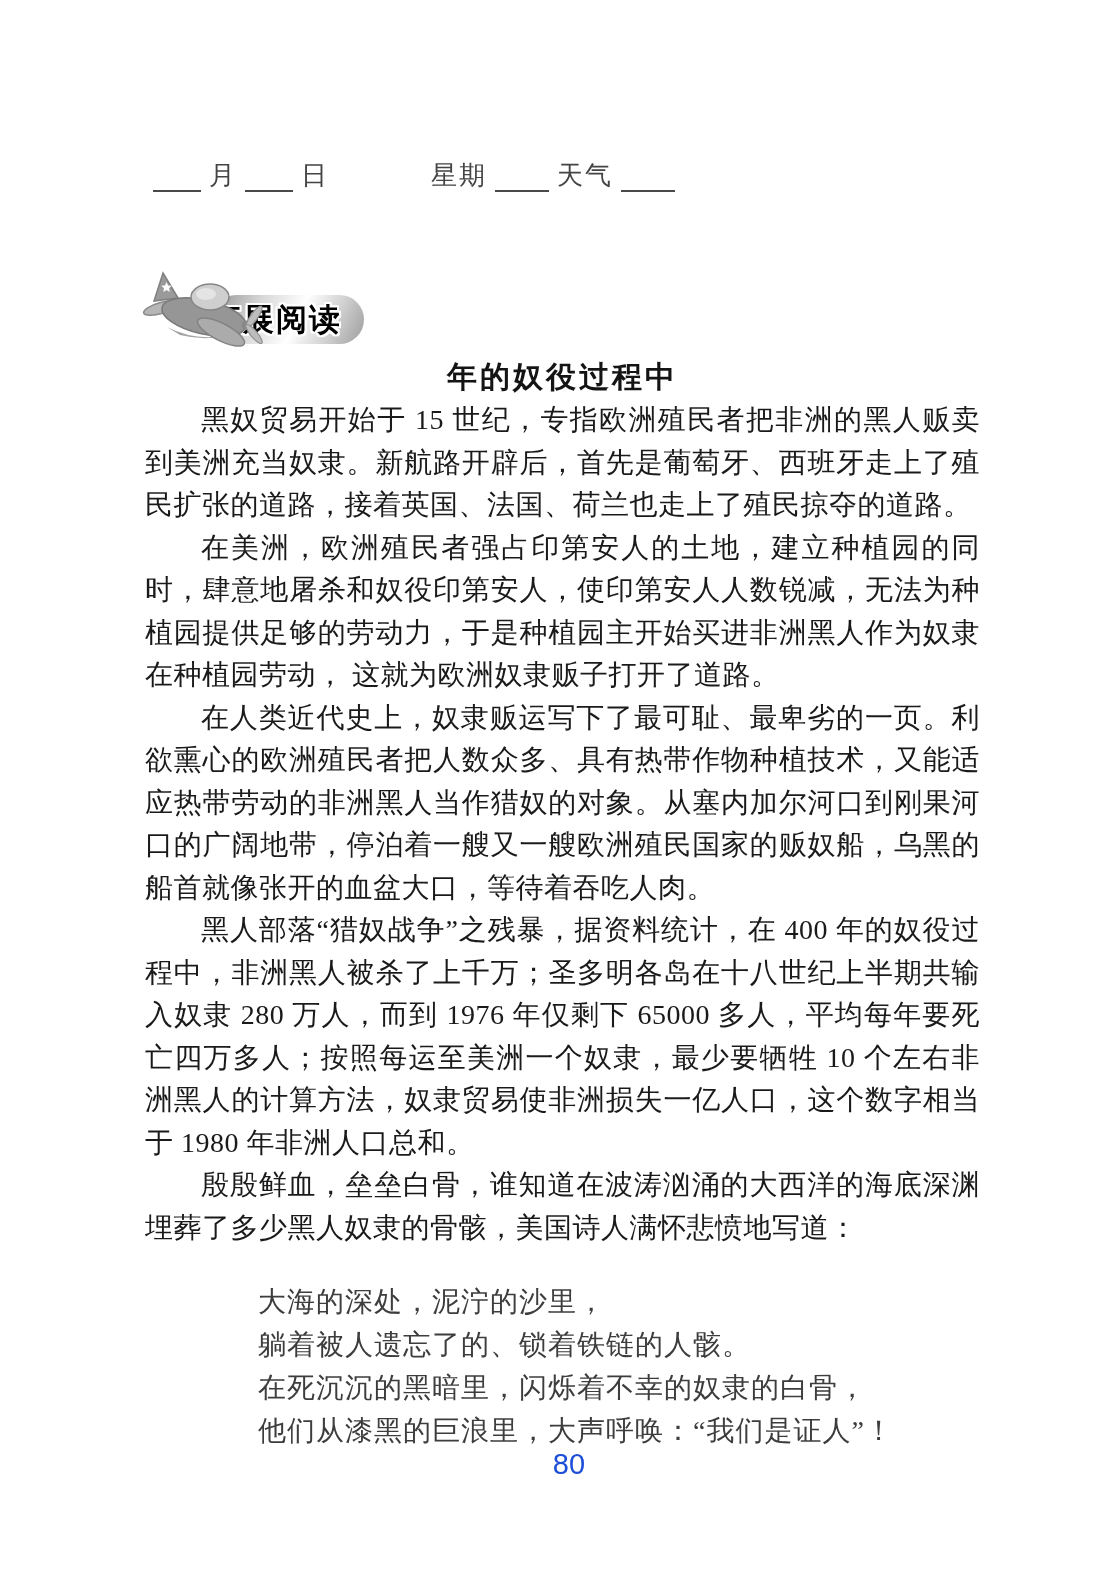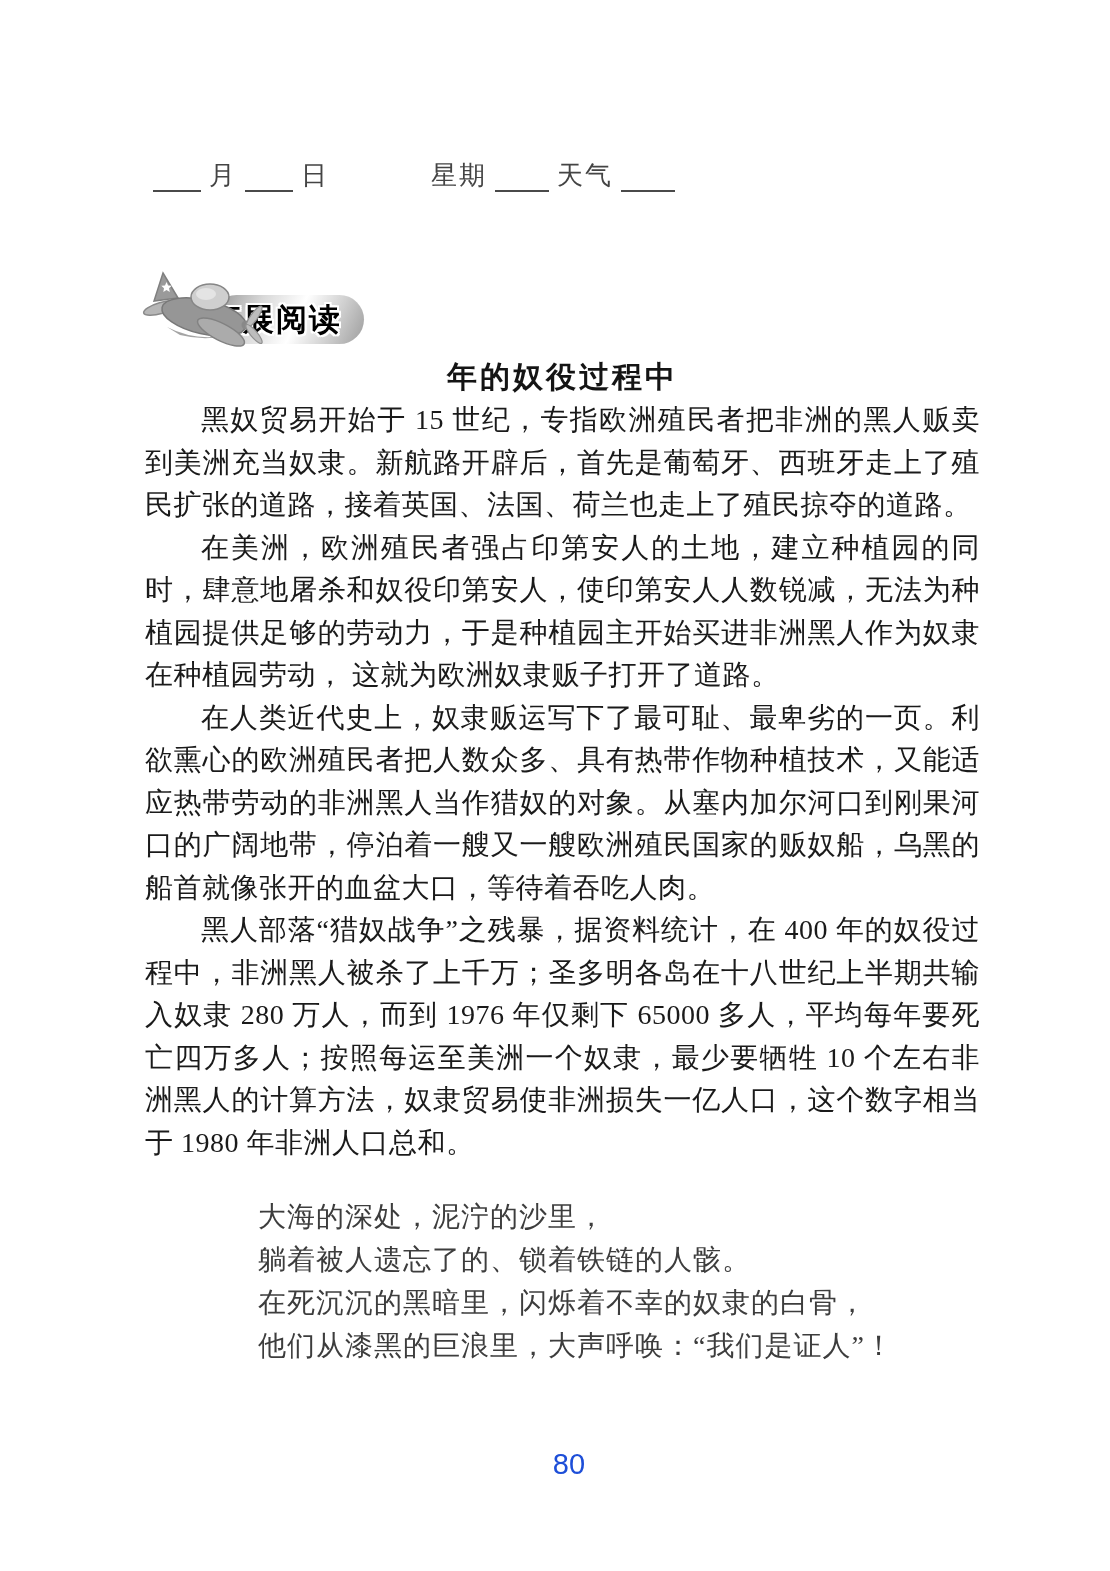--- a/index.html
+++ b/index.html
@@ -164,6 +164,7 @@
     <p>在美洲，欧洲殖民者强占印第安人的土地，建立种植园的同时，肆意地屠杀和奴役印第安人，使印第安人人数锐减，无法为种植园提供足够的劳动力，于是种植园主开始买进非洲黑人作为奴隶在种植园劳动， 这就为欧洲奴隶贩子打开了道路。</p>
     <p>在人类近代史上，奴隶贩运写下了最可耻、最卑劣的一页。利欲熏心的欧洲殖民者把人数众多、具有热带作物种植技术，又能适应热带劳动的非洲黑人当作猎奴的对象。从塞内加尔河口到刚果河口的广阔地带，停泊着一艘又一艘欧洲殖民国家的贩奴船，乌黑的船首就像张开的血盆大口，等待着吞吃人肉。</p>
     <p>黑人部落“猎奴战争”之残暴，据资料统计，在 400 年的奴役过程中，非洲黑人被杀了上千万；圣多明各岛在十八世纪上半期共输入奴隶 280 万人，而到 1976 年仅剩下 65000 多人，平均每年要死亡四万多人；按照每运至美洲一个奴隶，最少要牺牲 10 个左右非洲黑人的计算方法，奴隶贸易使非洲损失一亿人口，这个数字相当于 1980 年非洲人口总和。</p>
+    <p>殷殷鲜血，垒垒白骨，谁知道在波涛汹涌的大西洋的海底深渊埋葬了多少黑人奴隶的骨骸，美国诗人满怀悲愤地写道：</p>
 
     <div class="poem">
       <div class="poem-line">大海的深处，泥泞的沙里，</div>

